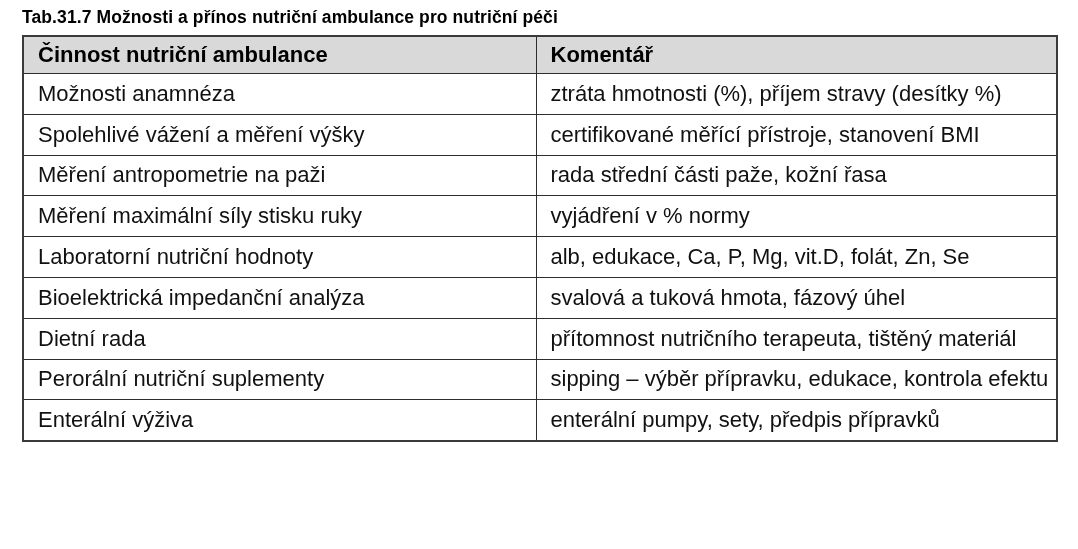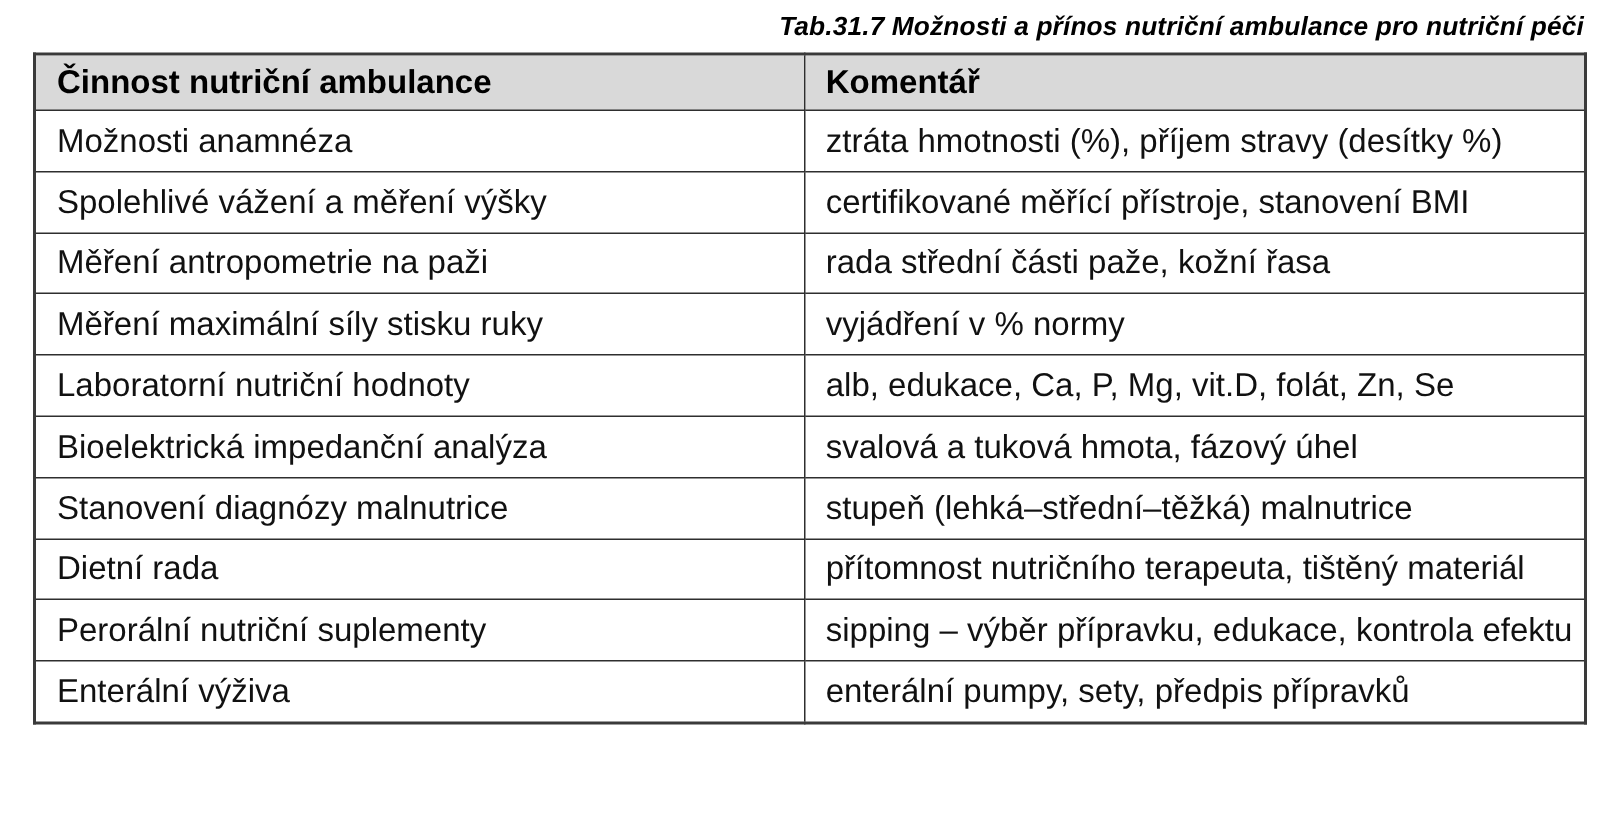--- a/index.html
+++ b/index.html
@@ -18,14 +18,12 @@
     overflow: hidden;
   }
   .doc-title {
-    font-style: italic;
     font-weight: bold;
     font-size: 17.5px;
     line-height: 22px;
     color: #000000;
     margin: 0 0 7px 0;
     letter-spacing: 0.1px;
-    text-align: right;
   }
   table.nutrition-table {
     width: 1034px;

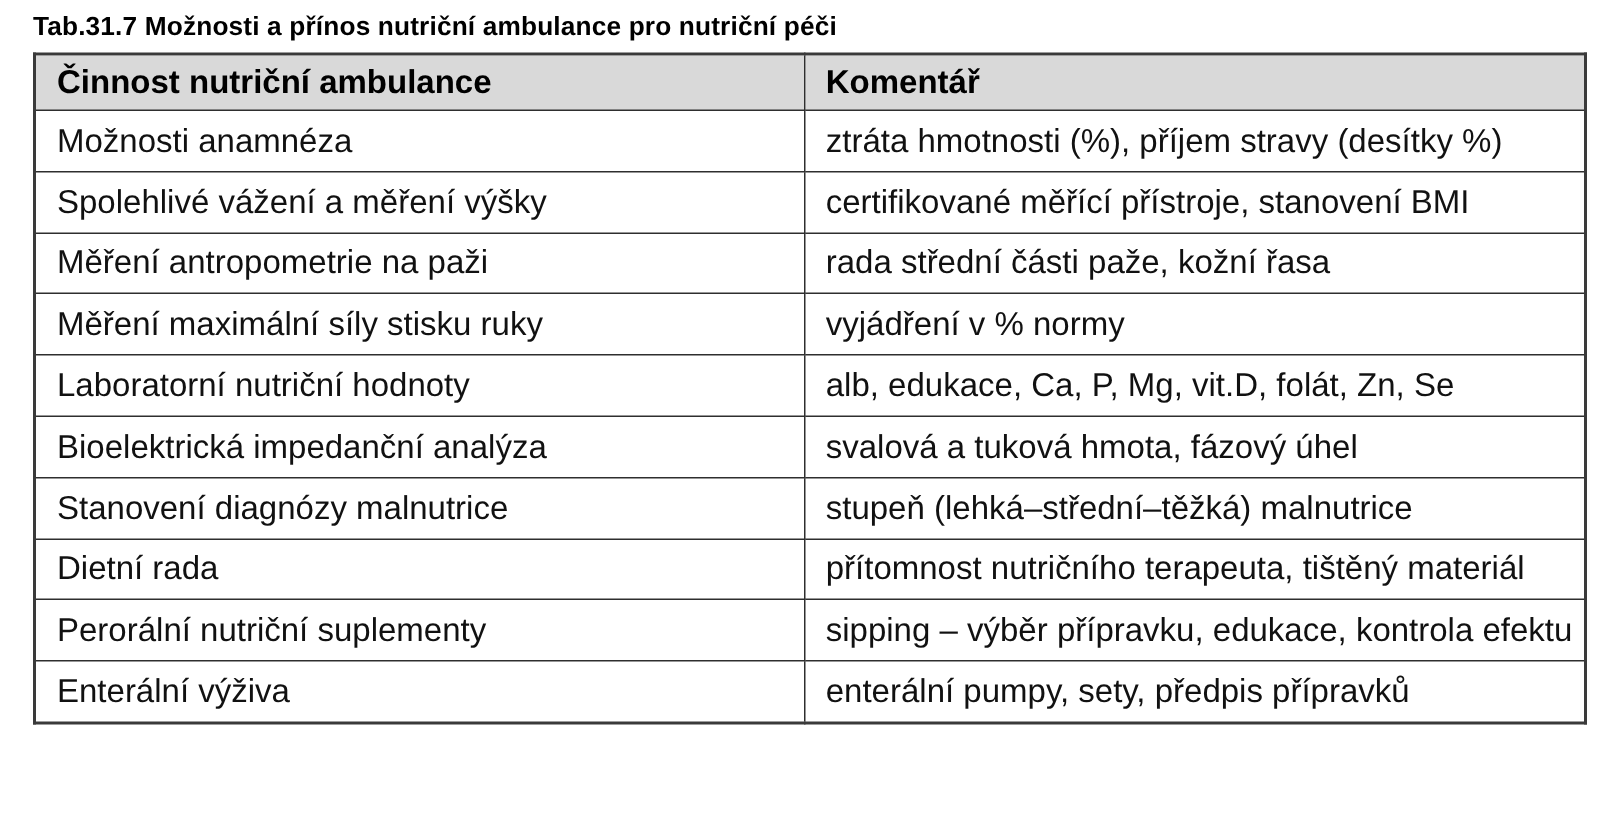--- a/index.html
+++ b/index.html
@@ -98,10 +98,6 @@
         <td>svalová a tuková hmota, fázový úhel</td>
       </tr>
       <tr>
-        <td>Stanovení diagnózy malnutrice</td>
-        <td>stupeň (lehká–střední–těžká) malnutrice</td>
-      </tr>
-      <tr>
         <td>Dietní rada</td>
         <td>přítomnost nutričního terapeuta, tištěný materiál</td>
       </tr>

